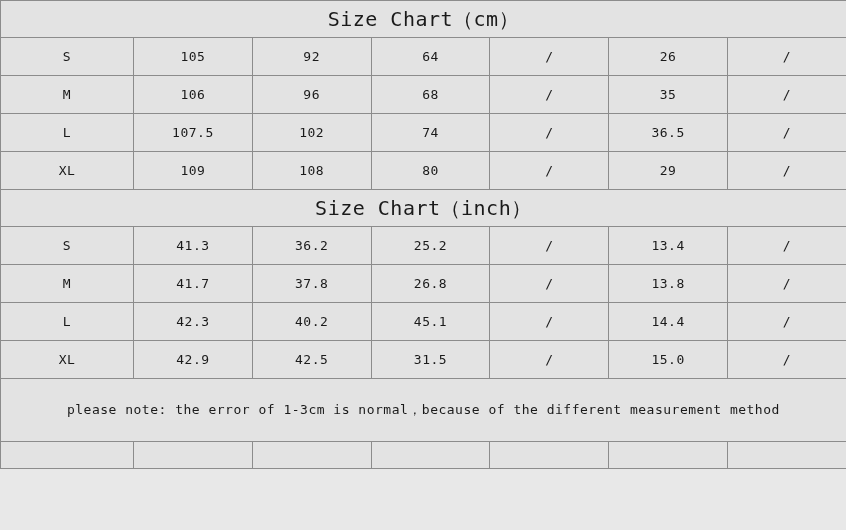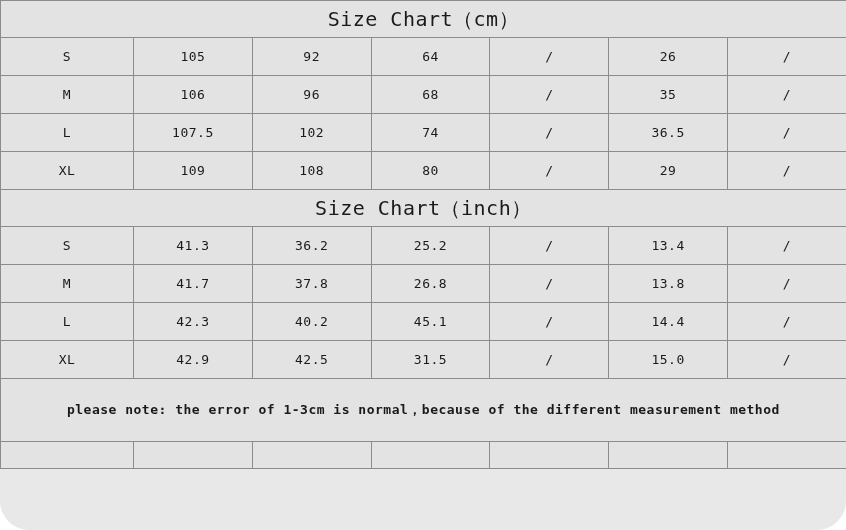--- a/index.html
+++ b/index.html
@@ -18,7 +18,6 @@
     height: 530px;
     position: relative;
     background: #e8e8e8;
-    border-radius: 29px;
   }
   table.chart {
     border-collapse: collapse;

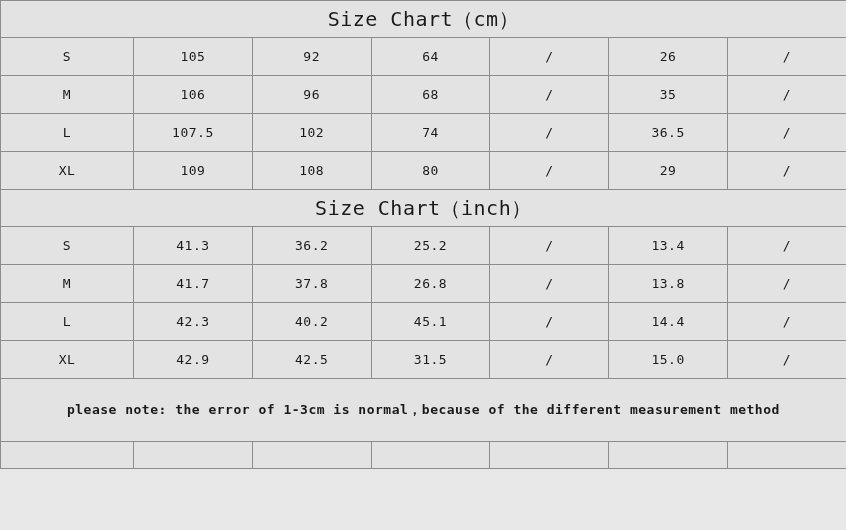--- a/index.html
+++ b/index.html
@@ -51,7 +51,6 @@
     height: 62px;
     font-size: 13px;
     letter-spacing: 0.3px;
-    font-weight: bold;
   }
   .col-size { width: 133px; }
   .col-rest { width: 118.8px; }

